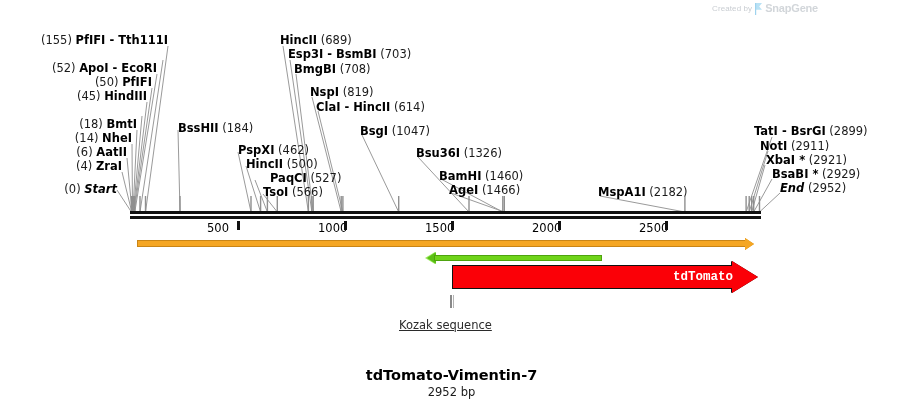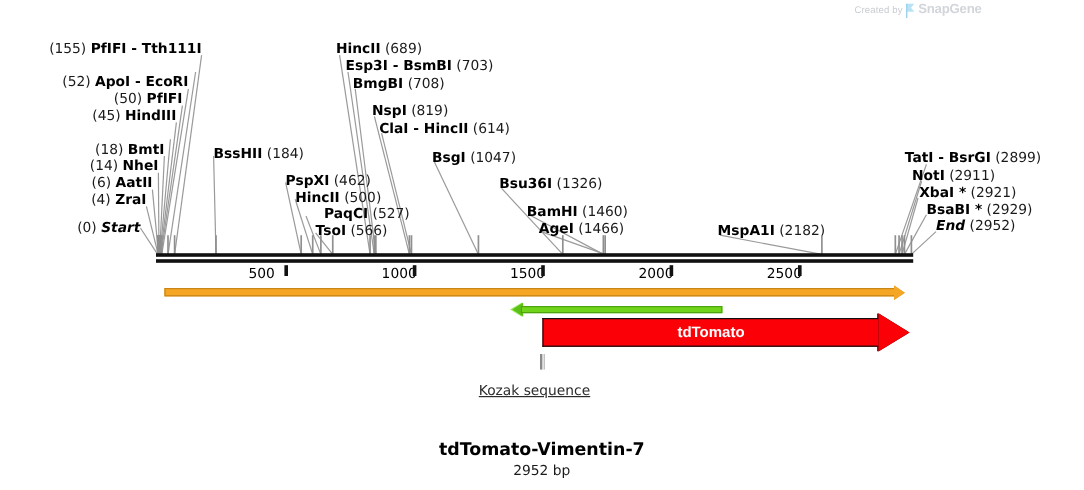--- a/index.html
+++ b/index.html
@@ -106,8 +106,8 @@
   }
   #red-arrow .txt{
     position:absolute;left:0;top:0;height:24px;line-height:24px;
-    width:100%;text-align:center;color:#ffffff;
-    font-family:Liberation Sans, sans-serif;font-size:12.5px;font-weight:bold;
+    width:100%;text-align:right;color:#ffffff;
+    font-family:Liberation Mono, monospace;font-size:12.5px;font-weight:bold;
   }
 
   

